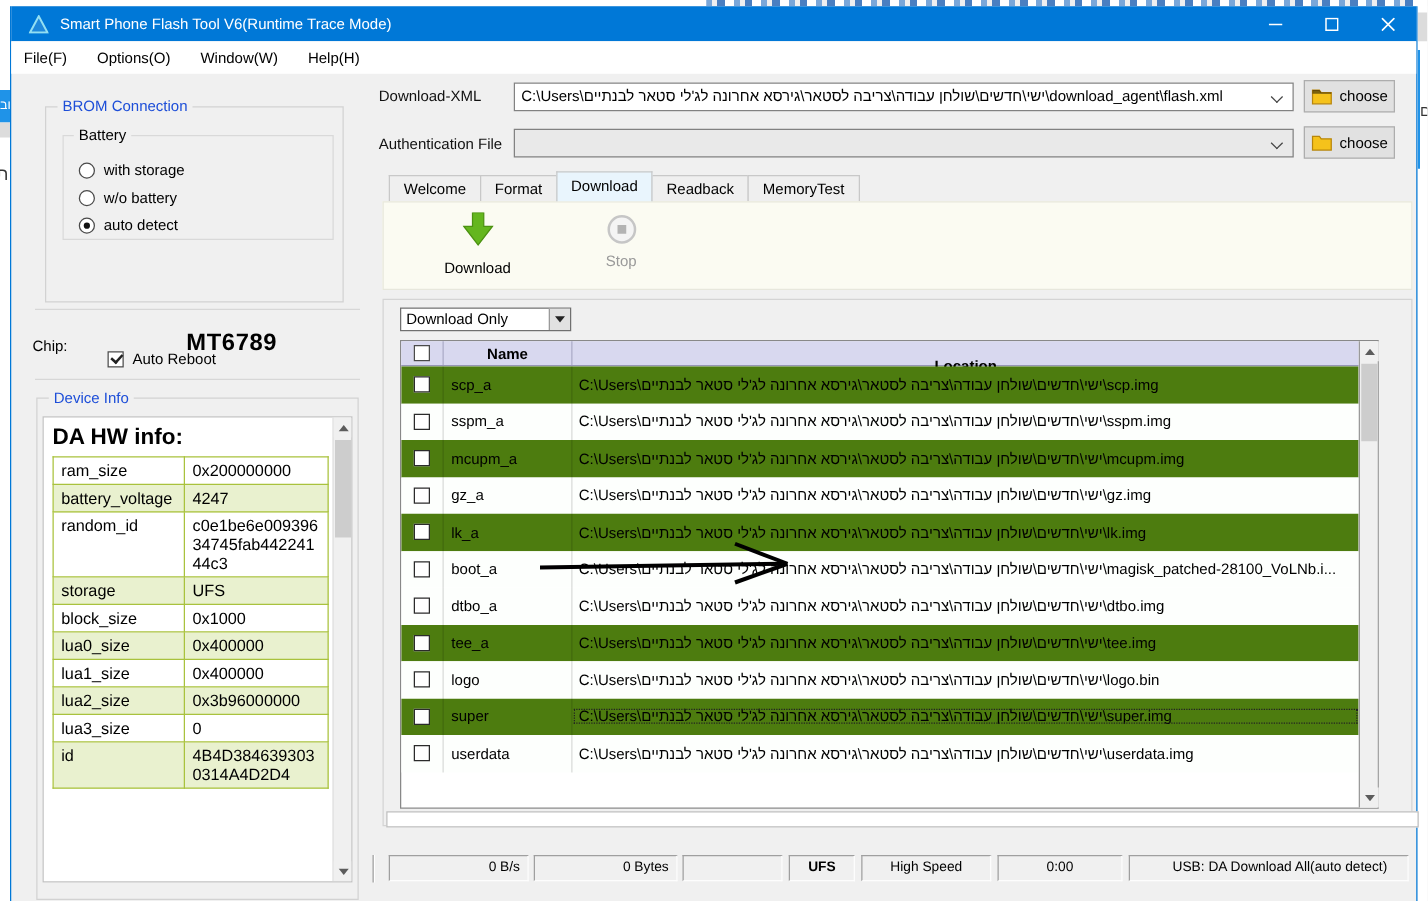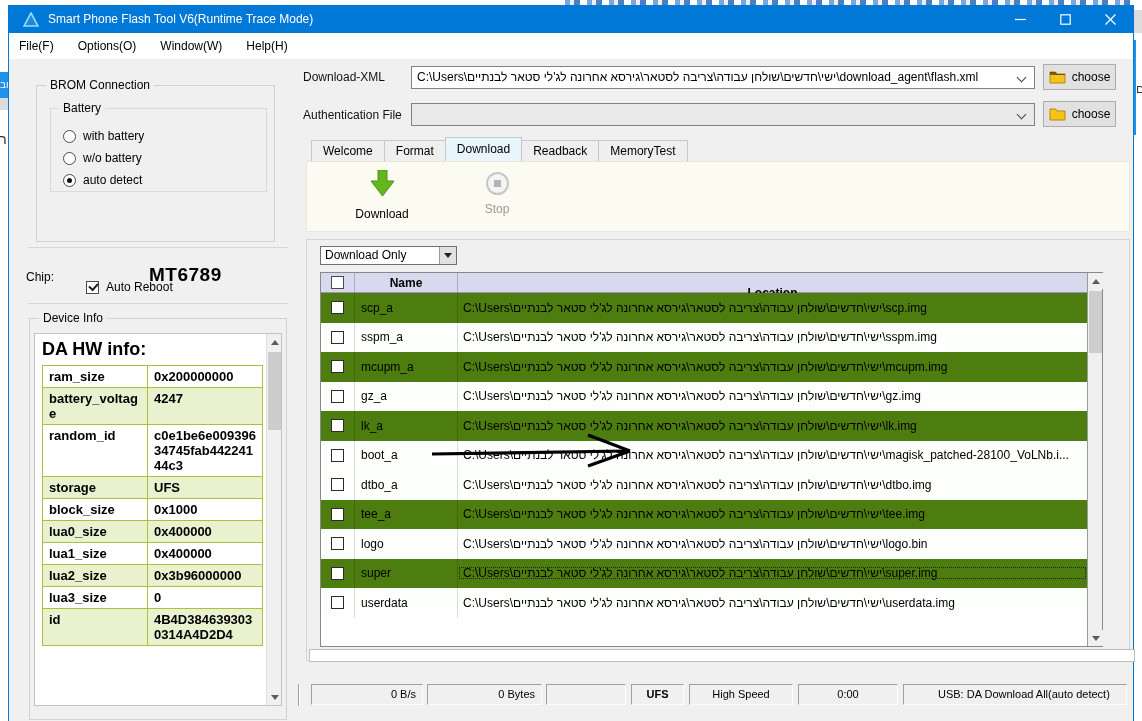--- a/index.html
+++ b/index.html
@@ -35,7 +35,7 @@
 
   
   .grp { position:absolute; border:1px solid #d2d2d2; }
-  .grp > .glabel { position:absolute; top:-8px; left:9px; background:#f0f0f0; padding:0 4px; font-size:12px; color:#000000; }
+  .grp > .glabel { position:absolute; top:-8px; left:9px; background:#f0f0f0; padding:0 4px; font-size:12px; color:#1d4ed8; }
 
   .brom-group { left:27px; top:80px; width:239px; height:157px; }
   .battery-group { left:13px; top:22px; width:217px; height:84px; border:1px solid #d9d9d9; position:absolute; }

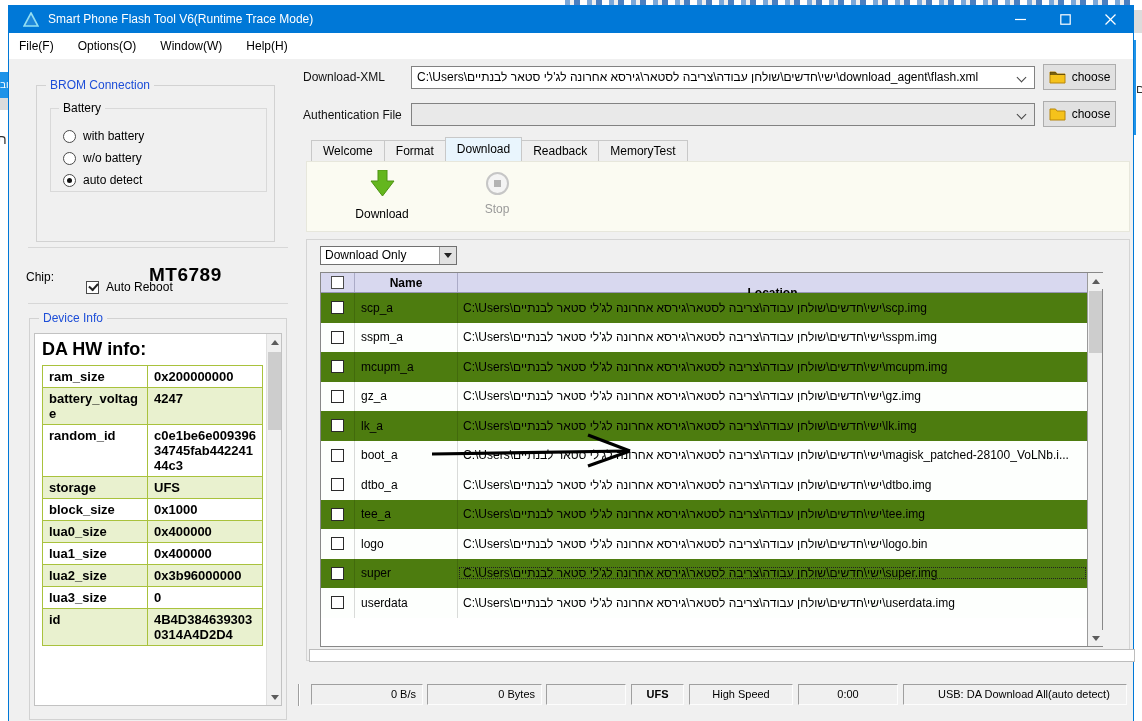--- a/index.html
+++ b/index.html
@@ -179,7 +179,7 @@
       <div id="radio-list">
           <div class="radio-row" style="top: 20px;">
             <span class="radio"></span>
-            <span>with battery</span>
+            <span>with storage</span>
           </div>
           <div class="radio-row" style="top: 42px;">
             <span class="radio"></span>

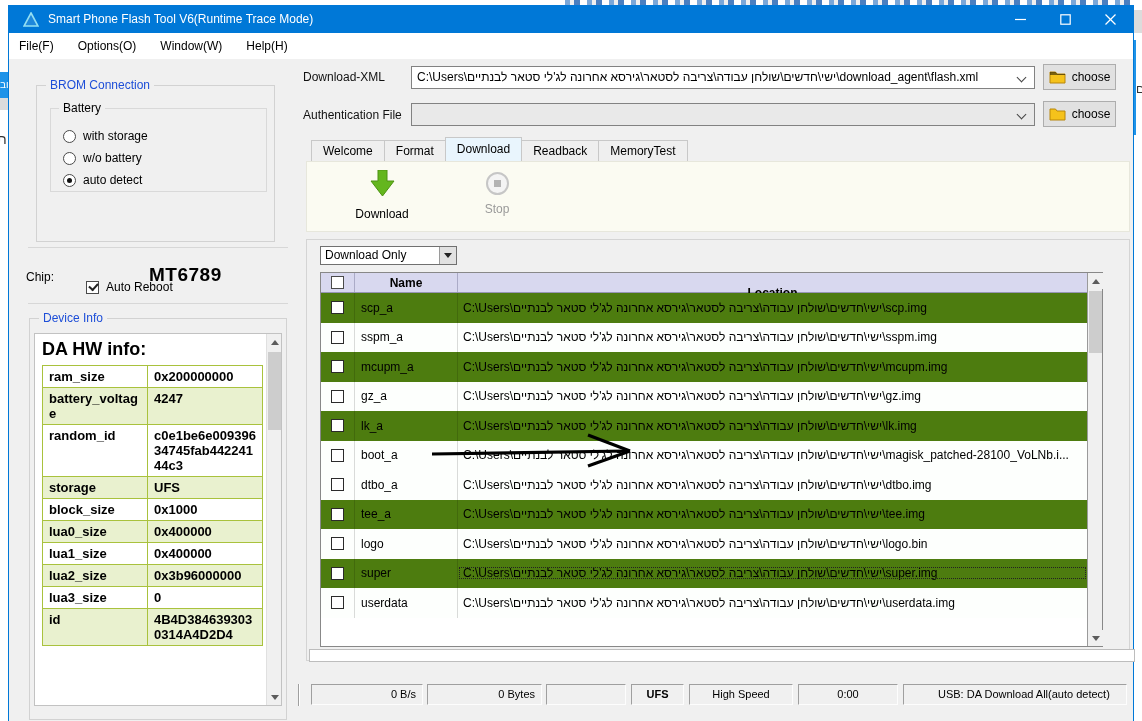--- a/index.html
+++ b/index.html
@@ -55,7 +55,7 @@
   .devinfo-group { left:20px; top:313px; width:258px; height:402px; }
   .devlist { position:absolute; left:4px; top:14px; width:248px; height:373px; background:#fff; border:1px solid #c2c2c2; overflow:hidden; }
   .devlist .hw-head { position:absolute; left:7px; top:5px; font-size:18px; font-weight:bold; }
-  .hwtable { position:absolute; left:7px; top:31px; width:221px; border-collapse:collapse; font-size:13px;font-weight:bold; }
+  .hwtable { position:absolute; left:7px; top:31px; width:221px; border-collapse:collapse; font-size:13px; }
   .hwtable td { border:1px solid #a9c23d; padding:3px 6px; word-break:break-all; vertical-align:top; }
   .hwtable tr.alt td { background:#e9f1cf; }
   .hwtable td.k { width:105px; }

